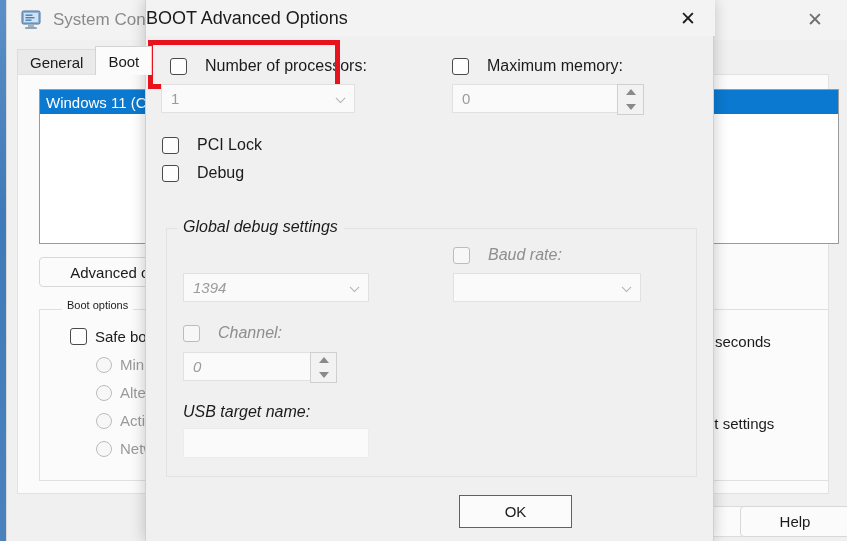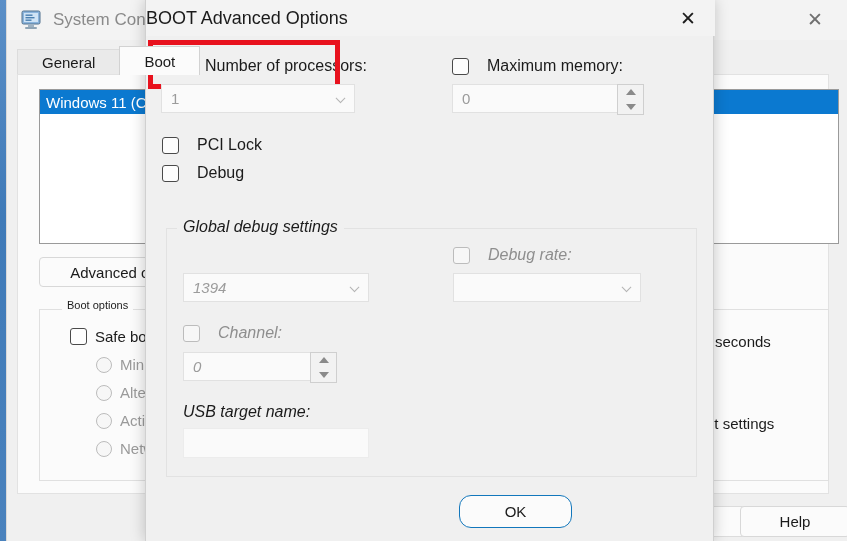--- a/index.html
+++ b/index.html
@@ -61,7 +61,7 @@
     height: 28px; display: flex; align-items: flex-end;
   }
   .tab {
-    height: 26px; padding: 0 24px;
+    height: 26px; padding: 0 12px;
     font-size: 15px; color: #1b1b1b;
     display: flex; align-items: center;
     background: #eaeaea;

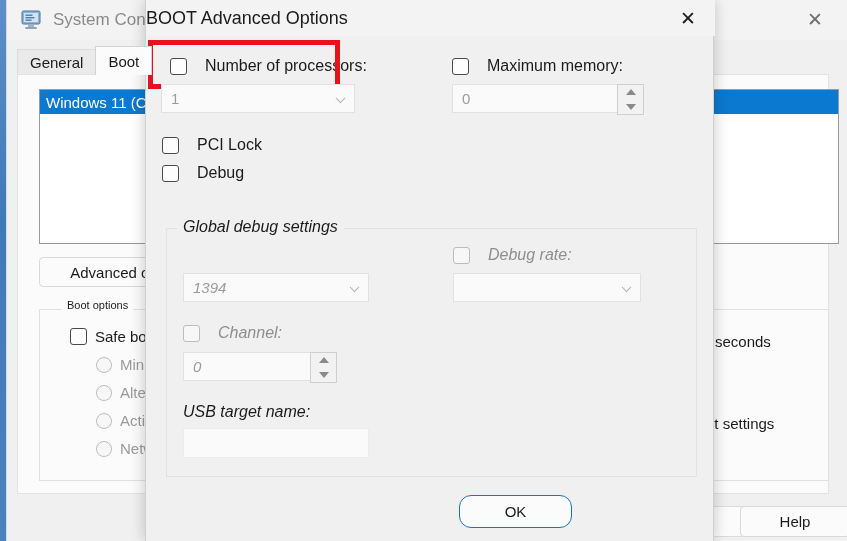--- a/index.html
+++ b/index.html
@@ -408,7 +408,7 @@
 
         <div class="row-check dim" style="left:286px; top:17px">
           <span class="cb disabled"></span>
-          <span>Debug rate:</span>
+          <span>Baud rate:</span>
         </div>
         <div class="combo" style="left:286px; top:44px; width:188px">
           <span></span>

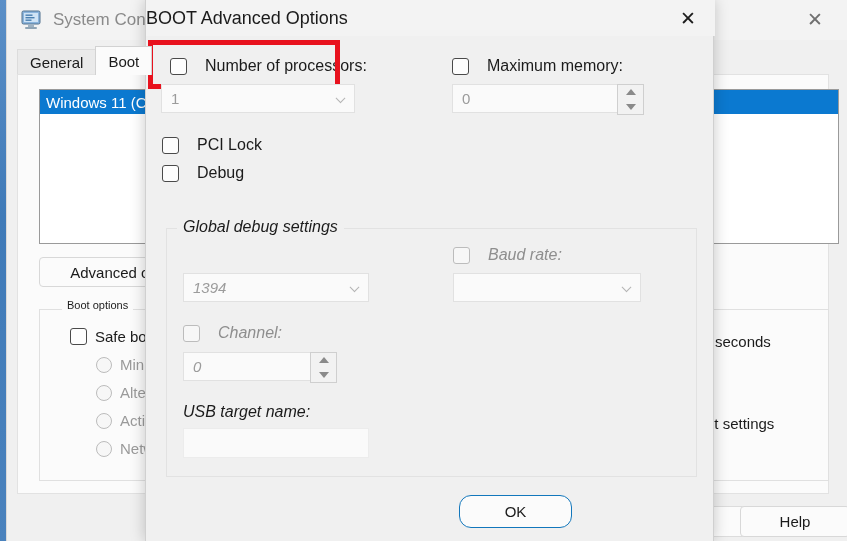--- a/index.html
+++ b/index.html
@@ -266,7 +266,7 @@
 
   .dlg-btn {
     position: absolute; height: 33px; width: 113px;
-    border-radius: 12px;
+    border-radius: 0;
     background: #fbfbfb; border: 1px solid #d6d6d6;
     font-size: 15px; color: #1b1b1b;
     display: flex; align-items: center; justify-content: center;

